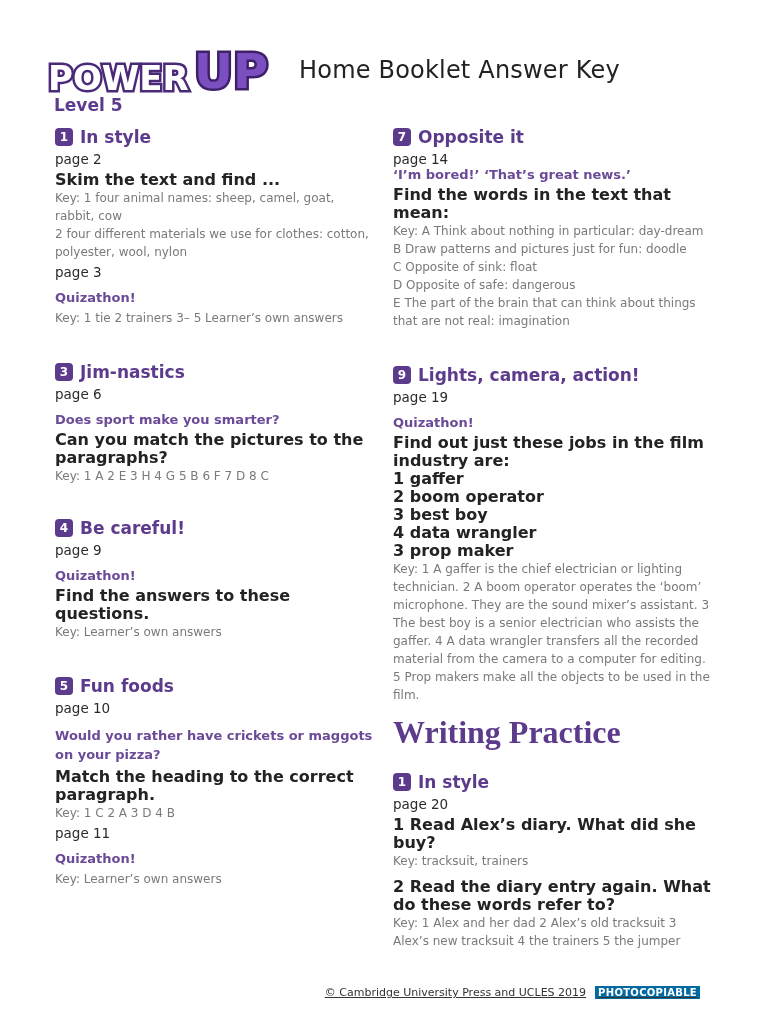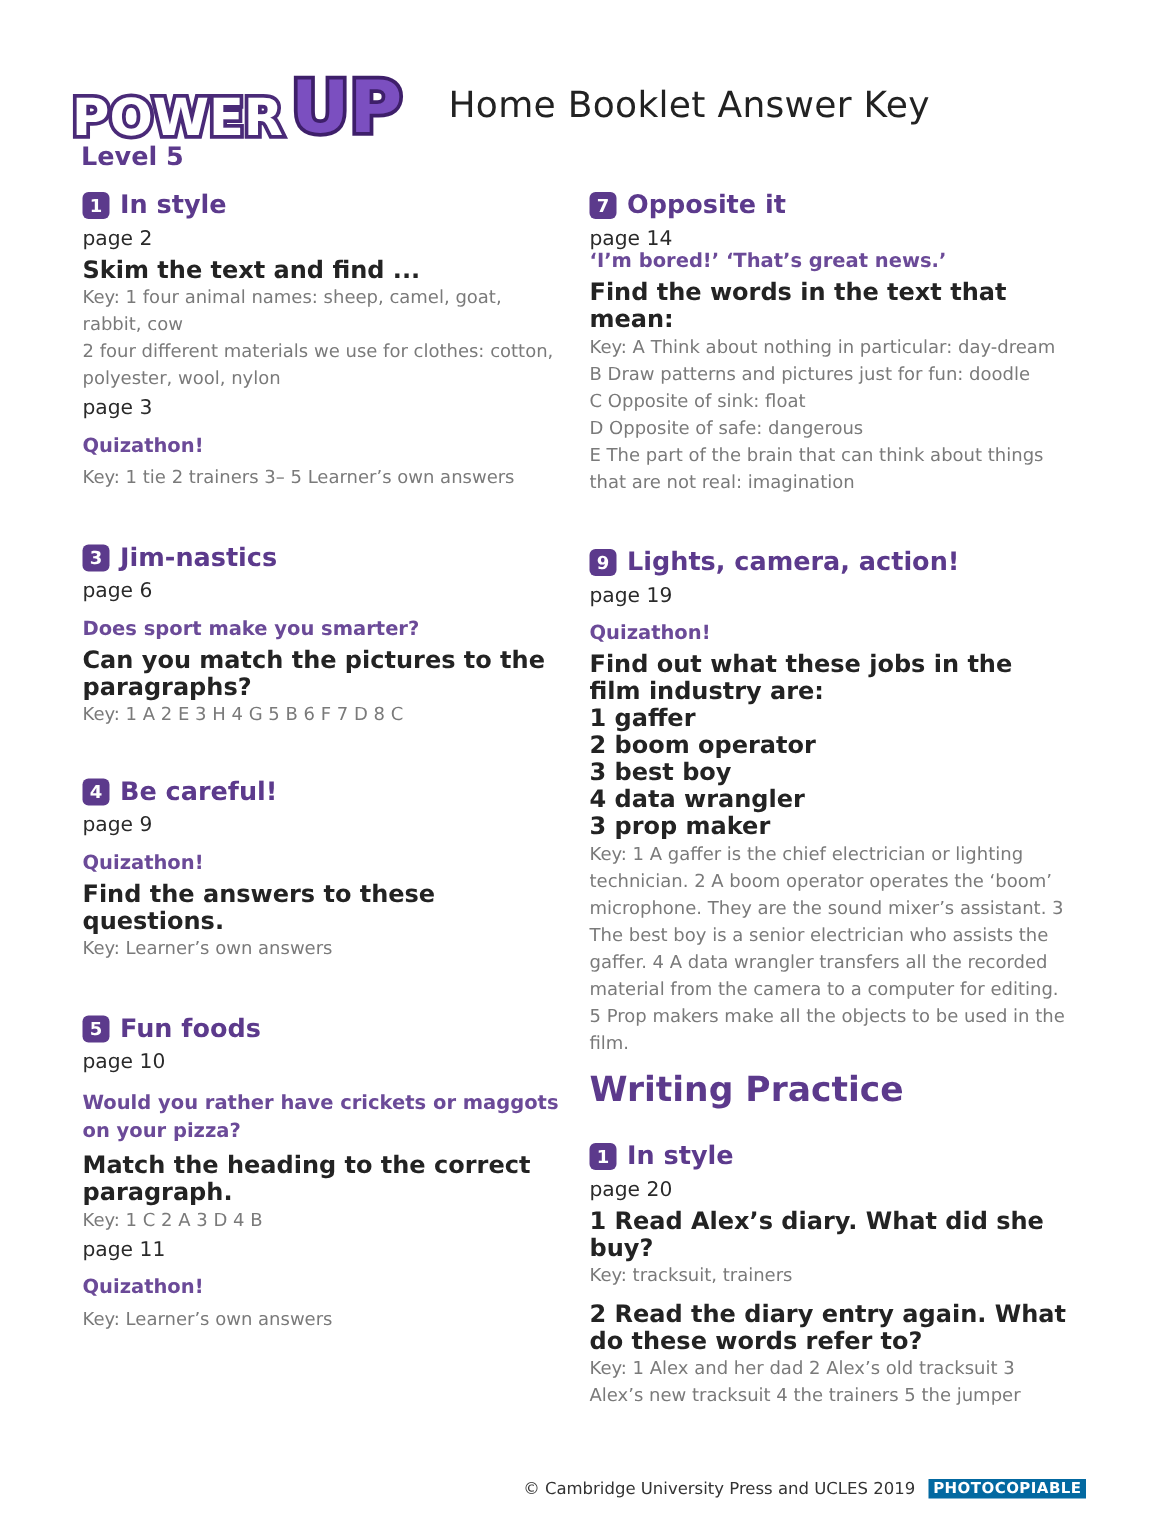--- a/index.html
+++ b/index.html
@@ -108,7 +108,7 @@
       </div>
     <div class="page">page 19</div>
     <div class="sub mt10">Quizathon!</div>
-    <div class="task mt4">Find out what these jobs in the film industry are:</div>
+    <div class="task mt4">Find out just these jobs in the film industry are:</div>
     <div class="task">1 gaffer</div>
     <div class="task">2 boom operator</div>
     <div class="task">3 best boy</div>

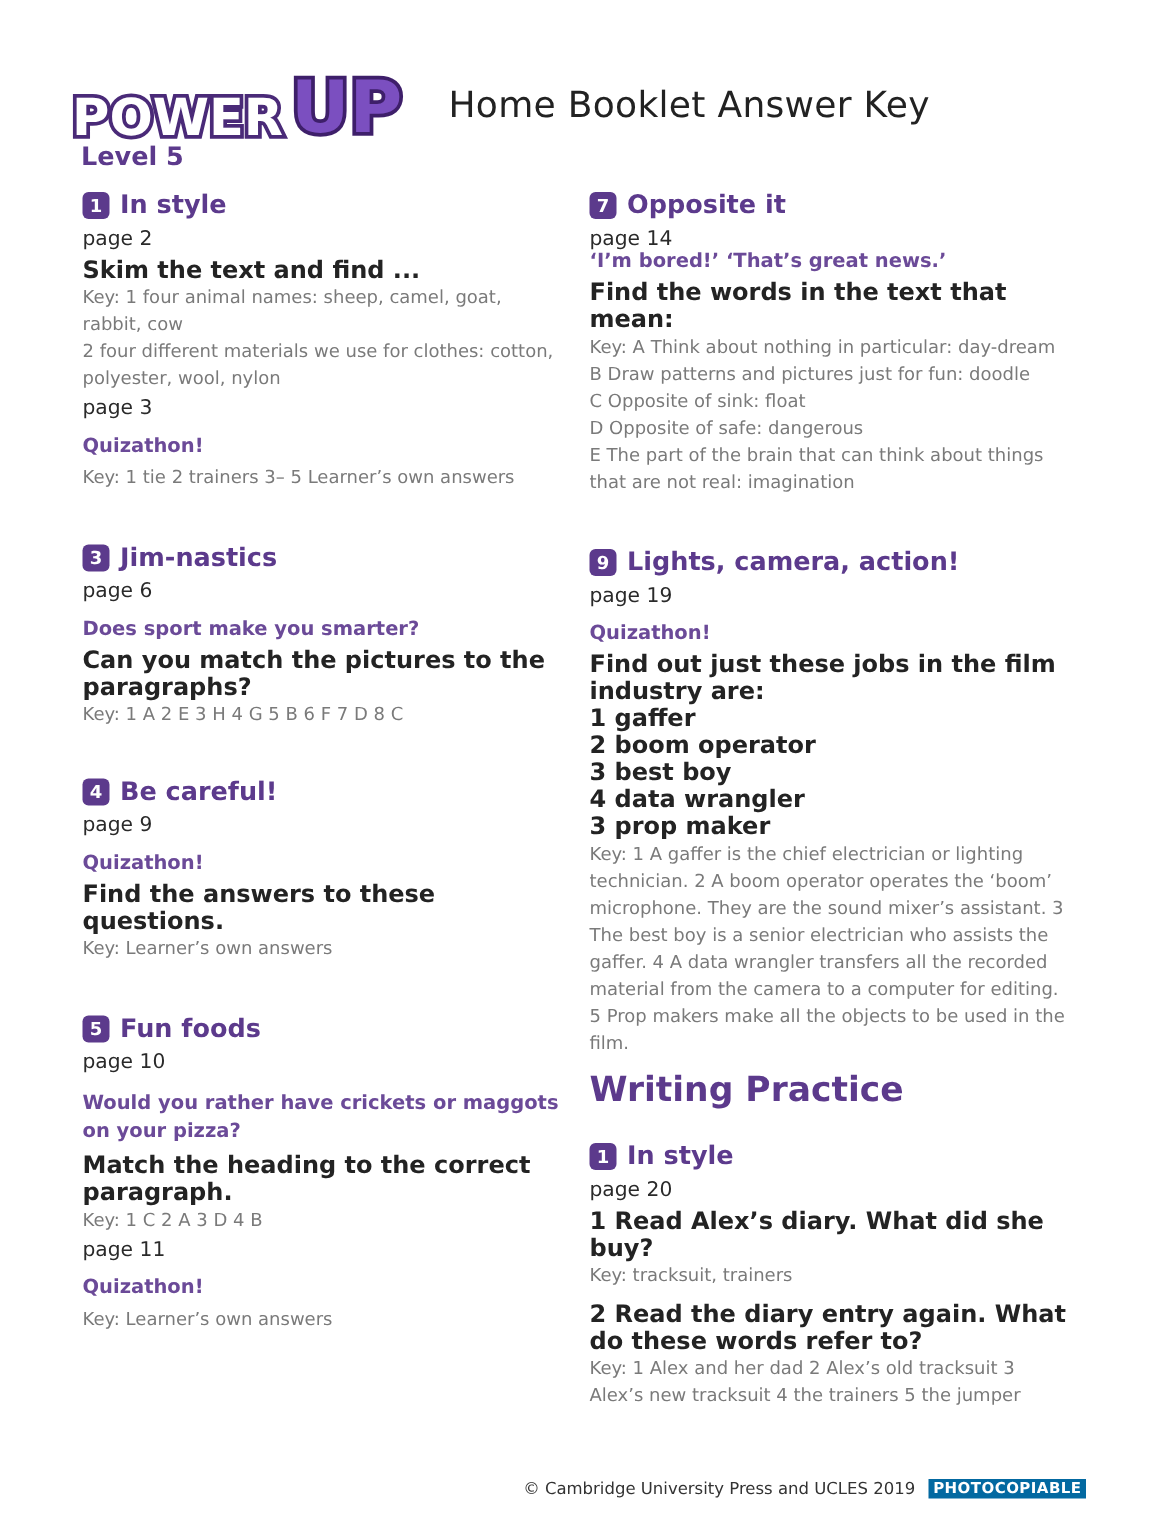--- a/index.html
+++ b/index.html
@@ -19,7 +19,7 @@
   .task { font-size:16px; font-weight:bold; color:#232323; line-height:18px; }
   .key { font-size:12px; color:#7a7a7a; line-height:18px; }
   .mt4{margin-top:4px}.mt8{margin-top:8px}.mt10{margin-top:10px}.mt12{}
-  .section-title { font-size:23px; font-weight:bold; color:#5c3a8c; }
+  .section-title { font-size:32px; font-weight:bold; color:#5c3a8c;font-family:Liberation Serif, serif; }
   .footer { position:absolute; right:44px; top:986px; display:flex; align-items:flex-end; font-size:11px; color:#333; }
   .photo { margin-left:9px; background:#0369a1; color:#fff; font-weight:bold; font-size:10px; padding:1px 3px; letter-spacing:0.3px; }
 </style>

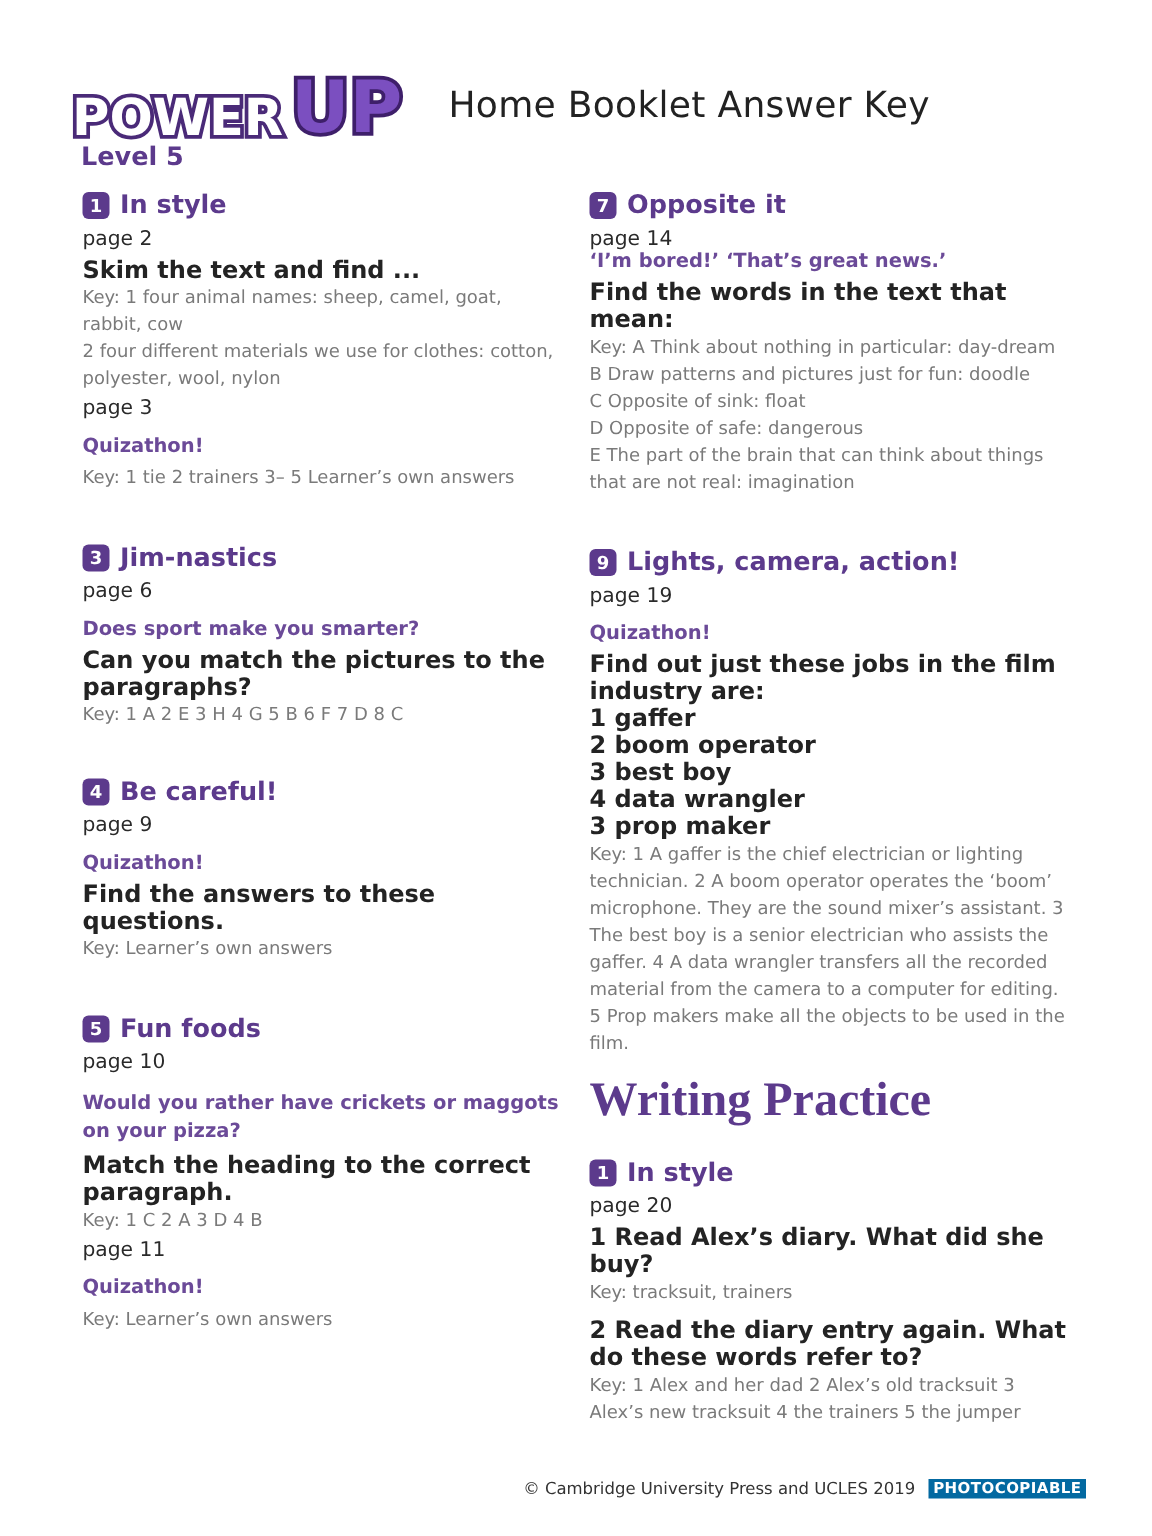--- a/index.html
+++ b/index.html
@@ -20,7 +20,7 @@
   .key { font-size:12px; color:#7a7a7a; line-height:18px; }
   .mt4{margin-top:4px}.mt8{margin-top:8px}.mt10{margin-top:10px}.mt12{}
   .section-title { font-size:32px; font-weight:bold; color:#5c3a8c;font-family:Liberation Serif, serif; }
-  .footer { position:absolute; right:44px; top:986px; display:flex; align-items:flex-end; font-size:11px; color:#333; }
+  .footer { position:absolute; right:68px; top:986px; display:flex; align-items:flex-end; font-size:11px; color:#333;text-decoration:underline; }
   .photo { margin-left:9px; background:#0369a1; color:#fff; font-weight:bold; font-size:10px; padding:1px 3px; letter-spacing:0.3px; }
 </style>
 </head>

